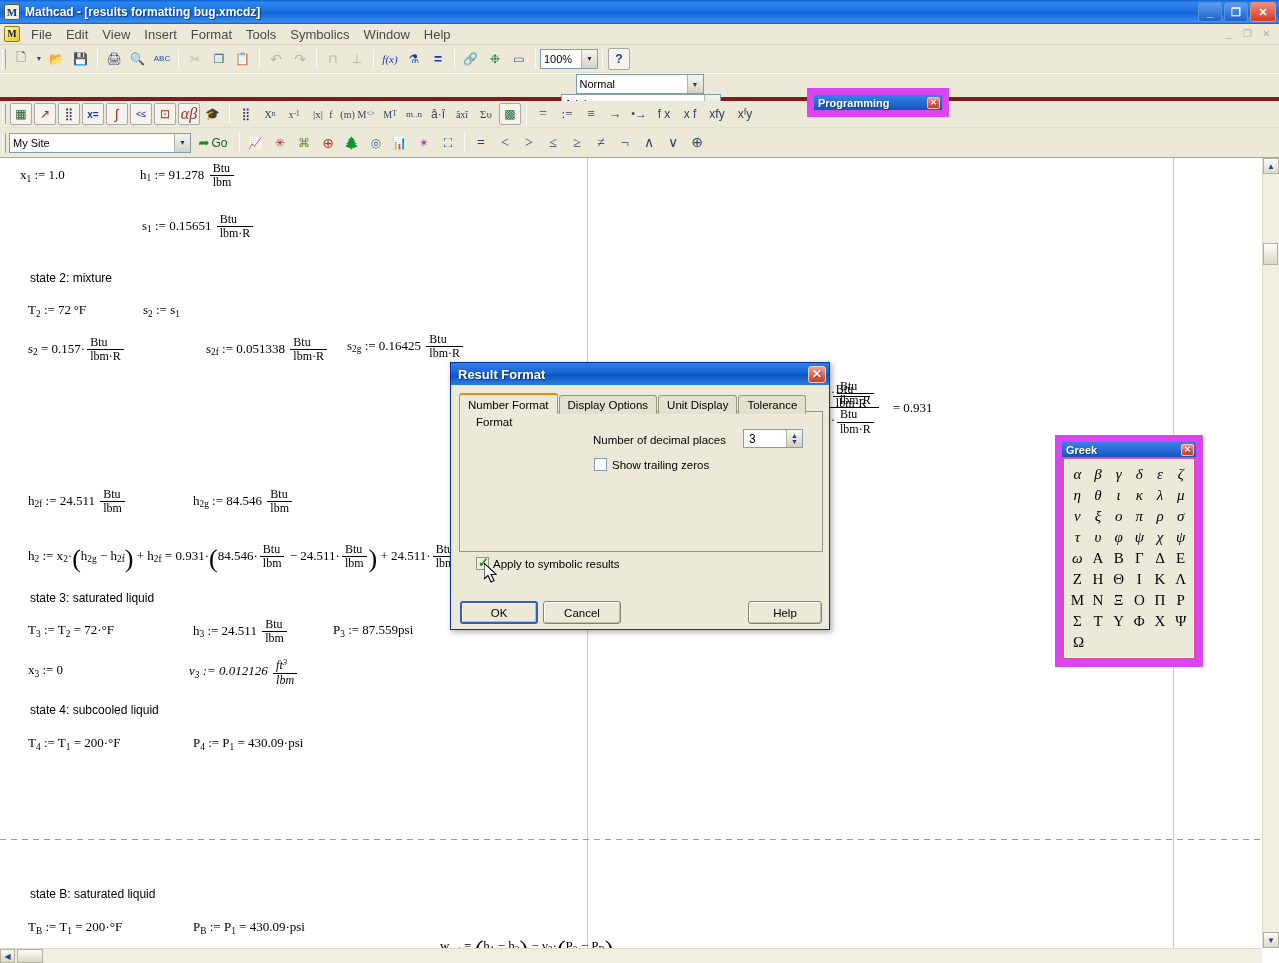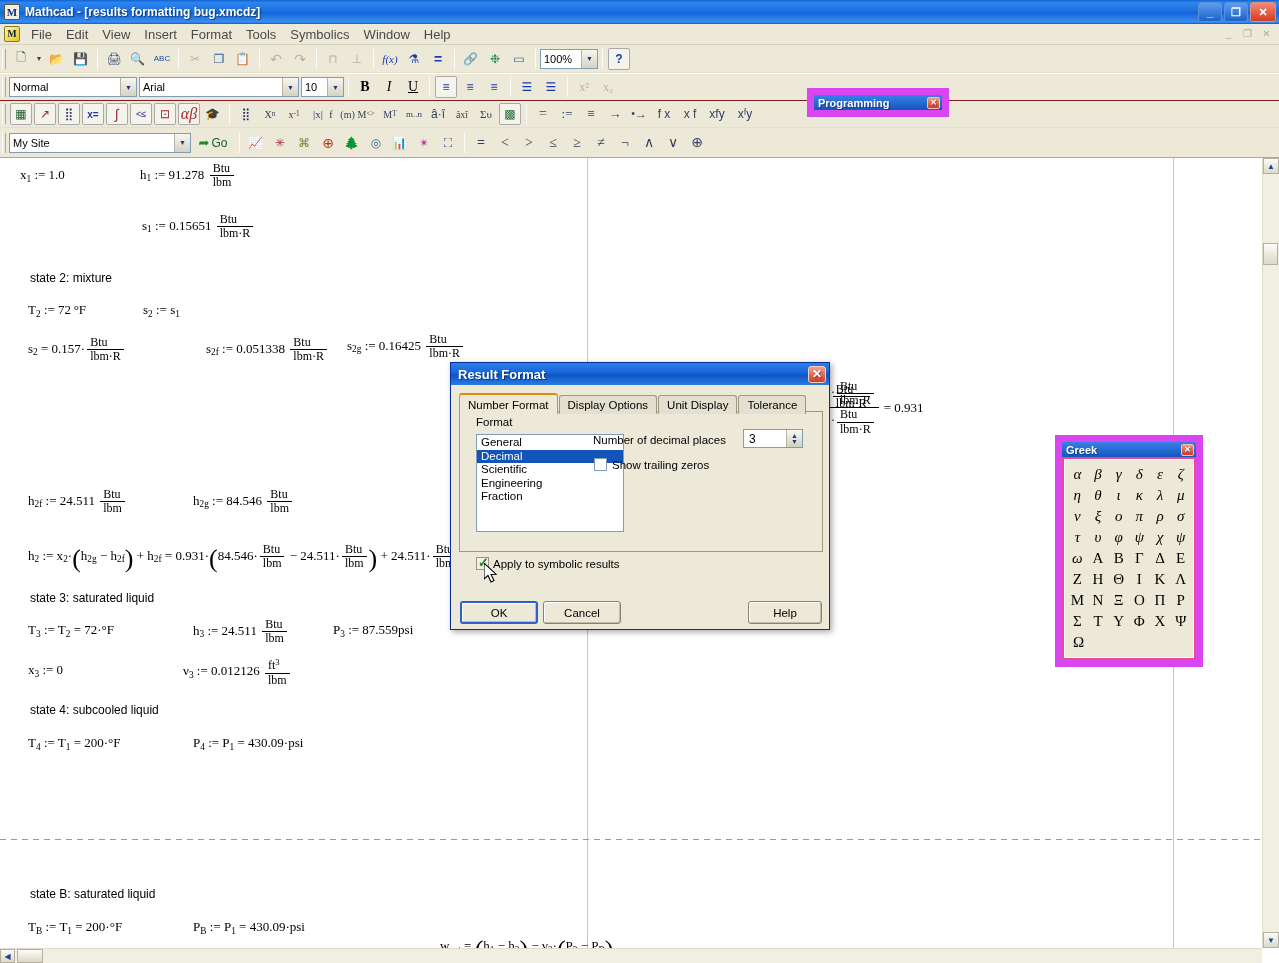--- a/index.html
+++ b/index.html
@@ -44,7 +44,7 @@
   .toolbar{ position:absolute; left:0; width:1279px; background:#ece9d8;
     display:flex; align-items:center; }
   #tb-standard{ top:45px; height:28px; border-bottom:1px solid #e4e0cc;}
-  #tb-format{ top:74px; height:27px; border-bottom:1px solid #7f1d1d;}
+  #tb-format{ top:74px; height:27px; border-bottom:4px solid #7f1d1d;flex-direction:column;}
   #tb-math{ top:101px; height:27px; border-bottom:1px solid #e4e0cc;}
   #tb-web{ top:128px; height:30px; border-bottom:1px solid #aca899;}
   .tbtn{ width:22px;height:22px; margin:0 1px; display:flex;align-items:center;justify-content:center;

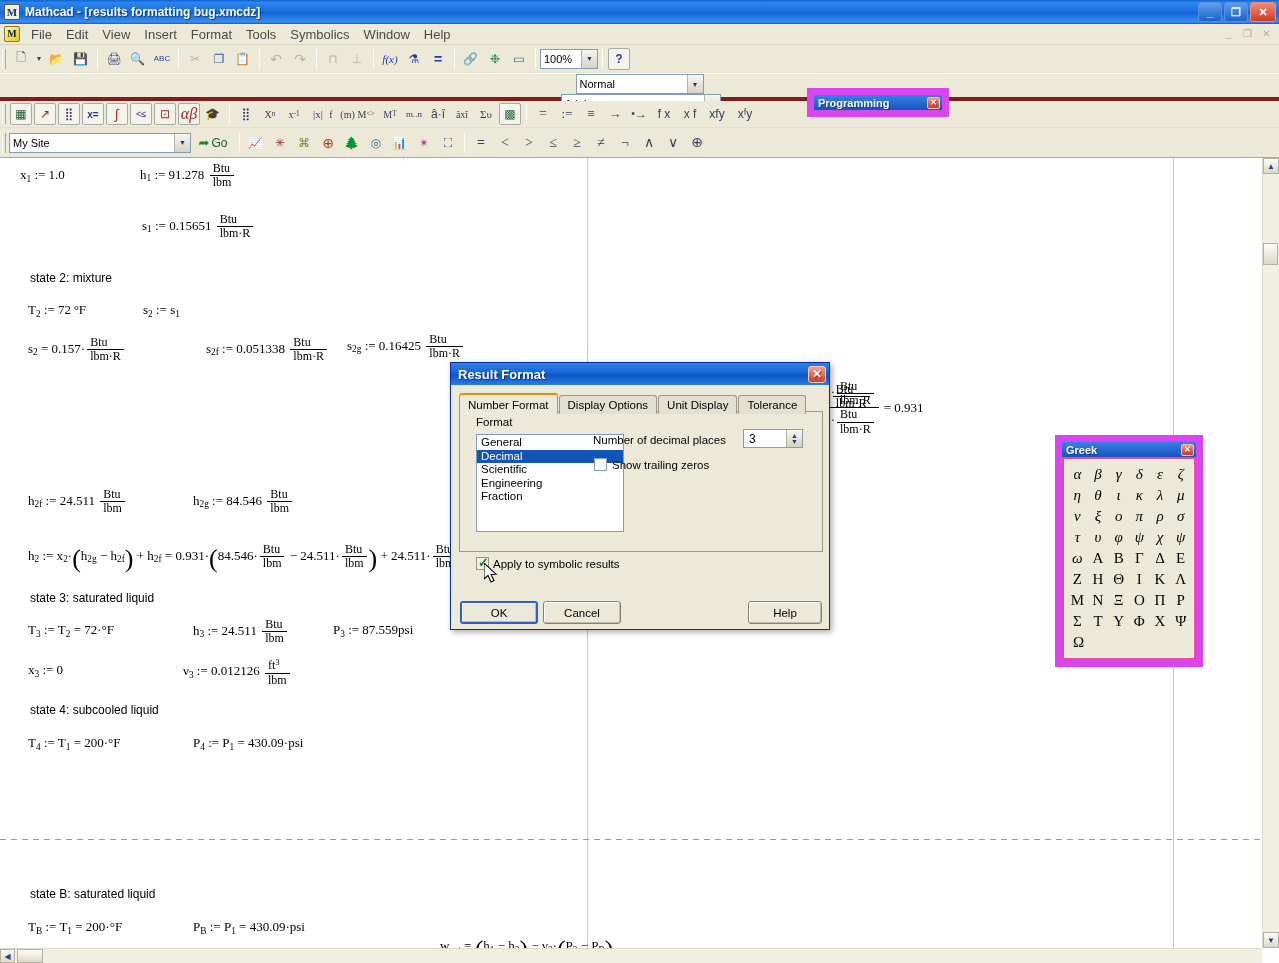--- a/index.html
+++ b/index.html
@@ -351,7 +351,7 @@
           <span class="num" style="white-space:nowrap">1·<span class="frac"><span class="num">Btu</span><span class="den">lbm·R</span></span></span>
           <span class="den" style="white-space:nowrap">1·<span class="frac"><span class="num">Btu</span><span class="den">lbm·R</span></span></span>
         </span>
-        <span style="margin-left:3px">= 0.931</span>
+        <span style="margin-left:12px">= 0.931</span>
       </div>
     </div>
 </div>

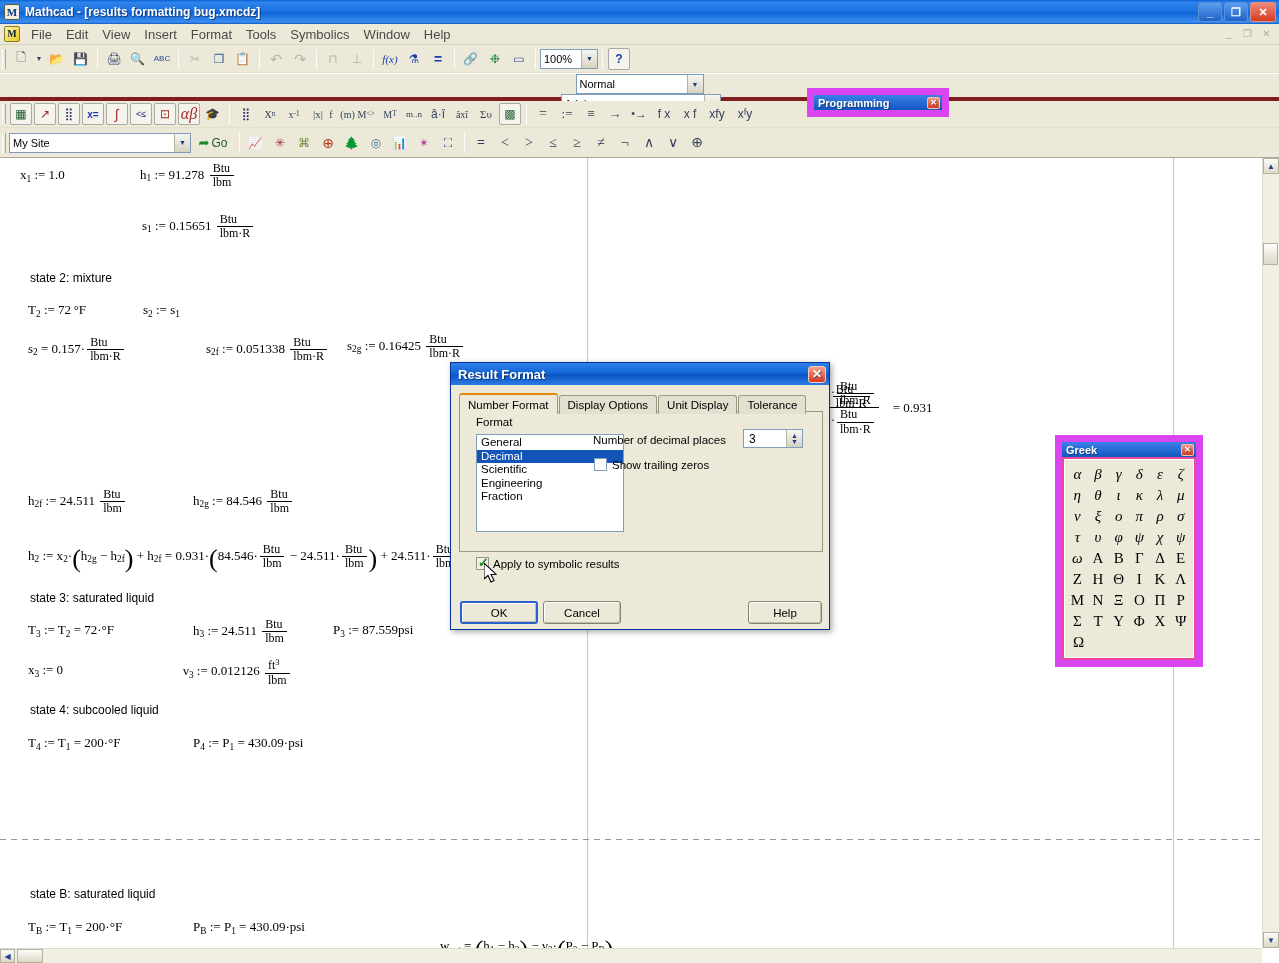--- a/index.html
+++ b/index.html
@@ -464,13 +464,6 @@
 
   <div id="dlg-pane">
     <div class="dlabel" style="left:16px; top:4px;">Format</div>
-    <div id="fmt-list">
-        <div class="fmt-item">General</div>
-        <div class="fmt-item sel">Decimal</div>
-        <div class="fmt-item">Scientific</div>
-        <div class="fmt-item">Engineering</div>
-        <div class="fmt-item">Fraction</div>
-      </div>
 
     <div class="dlabel" style="left:133px; top:22px;">Number of decimal places</div>
     <div id="dec-spin">

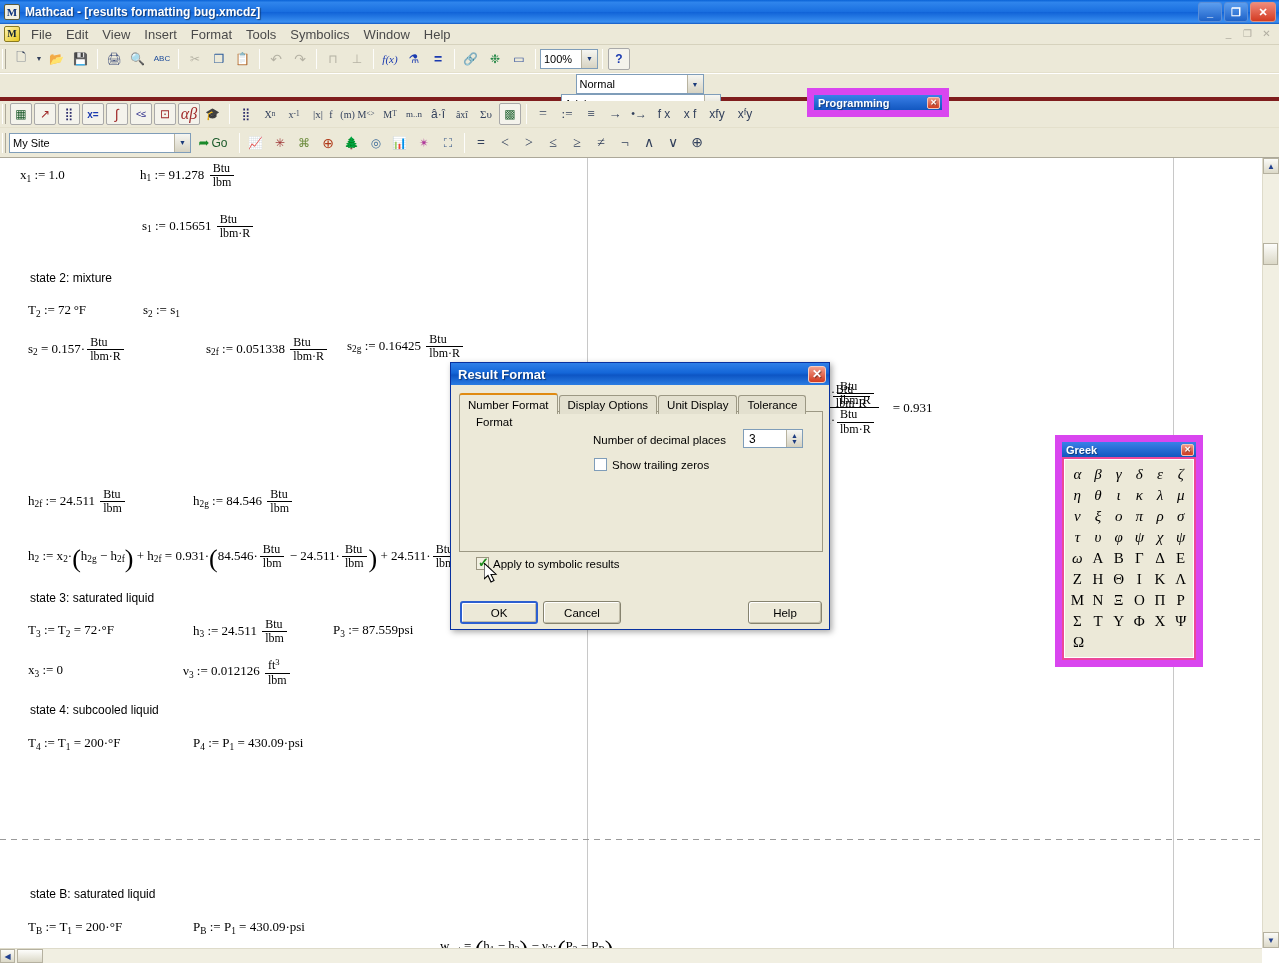--- a/index.html
+++ b/index.html
@@ -338,7 +338,7 @@
       <div class="mth" style="left: 193px; top: 460px;">h<sub>3</sub> := 24.511 <span class="frac"><span class="num">Btu</span><span class="den">lbm</span></span></div>
       <div class="mth" style="left: 333px; top: 465px;">P<sub>3</sub> := 87.559psi</div>
       <div class="mth" style="left: 28px; top: 505px;">x<sub>3</sub> := 0</div>
-      <div class="mth" style="left: 183px; top: 500px;">ν<sub>3</sub> := 0.012126 <span class="frac"><span class="num">ft<sup>3</sup></span><span class="den">lbm</span></span></div>
+      <div class="mth" style="left: 189px; top: 500px; font-style: italic;">ν<sub>3</sub> := 0.012126 <span class="frac"><span class="num">ft<sup>3</sup></span><span class="den">lbm</span></span></div>
       <div class="txt" style="left: 30px; top: 545px;">state 4: subcooled liquid</div>
       <div class="mth" style="left: 28px; top: 578px;">T<sub>4</sub> := T<sub>1</sub> = 200·°F</div>
       <div class="mth" style="left: 193px; top: 578px;">P<sub>4</sub> := P<sub>1</sub> = 430.09·psi</div>

